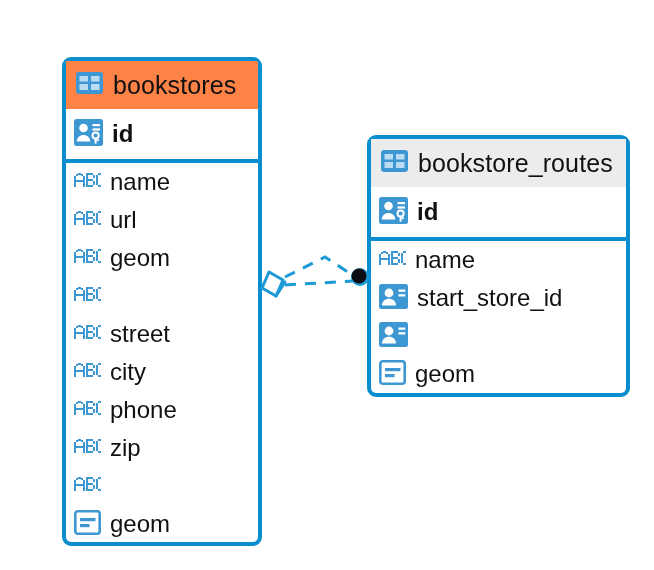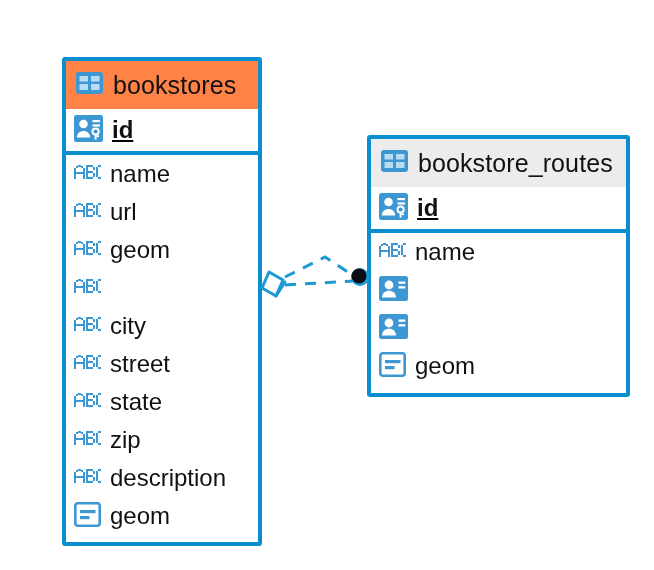--- a/index.html
+++ b/index.html
@@ -22,7 +22,7 @@
     box-sizing: border-box;
     background: #ffffff;
     border: 4px solid #0b8ed0;
-    border-radius: 3px;
+    border-radius: 9px;
   }
 
   .table-header {

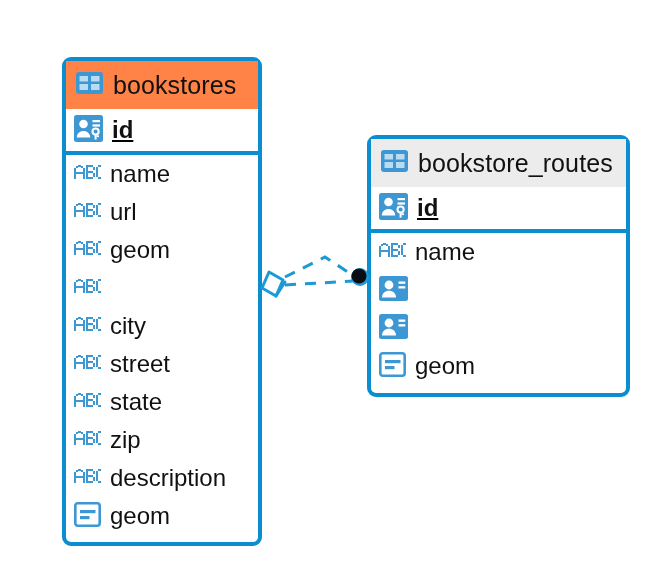--- a/index.html
+++ b/index.html
@@ -53,9 +53,8 @@
     gap: 9px;
   }
   .field-row.pk {
-    height: 46px;
+    height: 54px;
     border-bottom: 4px solid #0b8ed0;
-    text-decoration: underline;
   }
   .field-label {
     font-size: 24px;

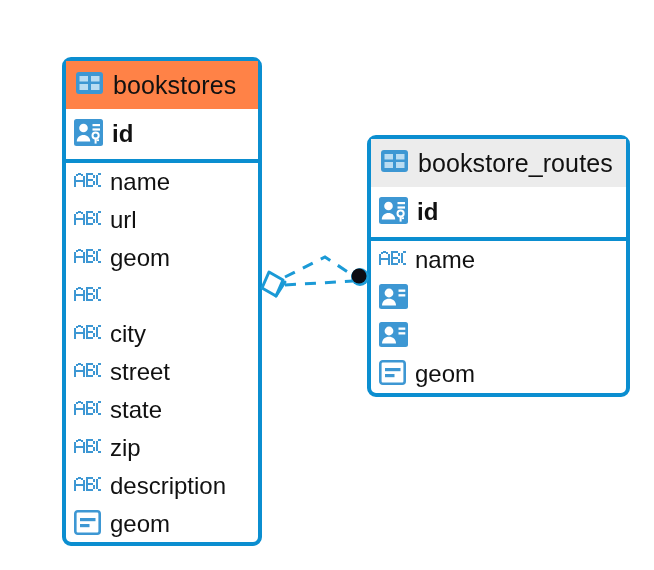--- a/index.html
+++ b/index.html
@@ -417,6 +417,7 @@
         <rect x="19.5" y="10.2" width="6.8" height="2.3" fill="#ffffff"></rect>
       </svg>
     </span>
+    <span class="field-label">start_store_id</span>
   </div>
 
   <div class="field-row">

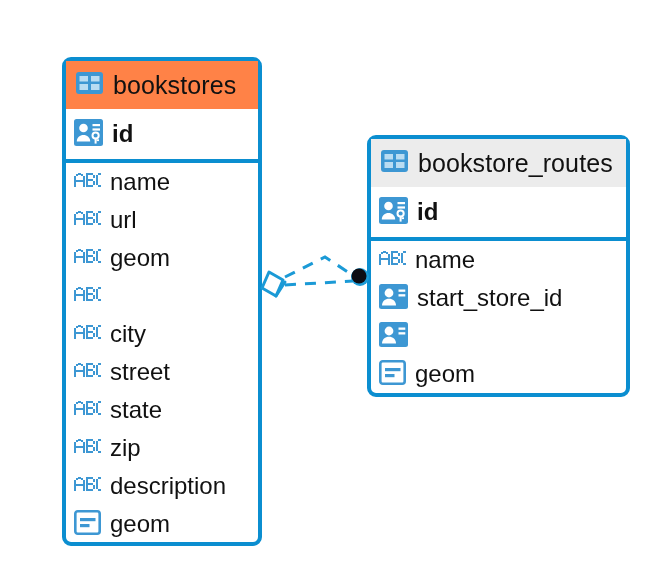--- a/index.html
+++ b/index.html
@@ -236,32 +236,32 @@
         </g>
       </svg>
     </span>
+    <span class="field-label">street</span>
+  </div>
+
+  <div class="field-row">
+    <span class="icon">
+      <svg width="27" height="14" viewBox="0 0 27 14">
+        <g fill="#3d97d3">
+          <rect x="0" y="3" width="2" height="11"></rect>
+            <rect x="2" y="1" width="2" height="2"></rect>
+          <rect x="4" y="0" width="3" height="2"></rect>
+            <rect x="7" y="1" width="2" height="2"></rect>
+          <rect x="9" y="3" width="2" height="11"></rect>
+            <rect x="2" y="7" width="7" height="2"></rect>
+          <rect x="12" y="0" width="2" height="14"></rect>
+            <rect x="14" y="0" width="5" height="2"></rect>
+          <rect x="19" y="2" width="2" height="3"></rect>
+            <rect x="14" y="6" width="5" height="2"></rect>
+          <rect x="19" y="8" width="2" height="4"></rect>
+            <rect x="14" y="12" width="5" height="2"></rect>
+          <rect x="24" y="0" width="3" height="2"></rect>
+            <rect x="22" y="2" width="2" height="10"></rect>
+          <rect x="24" y="12" width="3" height="2"></rect>
+        </g>
+      </svg>
+    </span>
     <span class="field-label">city</span>
-  </div>
-
-  <div class="field-row">
-    <span class="icon">
-      <svg width="27" height="14" viewBox="0 0 27 14">
-        <g fill="#3d97d3">
-          <rect x="0" y="3" width="2" height="11"></rect>
-            <rect x="2" y="1" width="2" height="2"></rect>
-          <rect x="4" y="0" width="3" height="2"></rect>
-            <rect x="7" y="1" width="2" height="2"></rect>
-          <rect x="9" y="3" width="2" height="11"></rect>
-            <rect x="2" y="7" width="7" height="2"></rect>
-          <rect x="12" y="0" width="2" height="14"></rect>
-            <rect x="14" y="0" width="5" height="2"></rect>
-          <rect x="19" y="2" width="2" height="3"></rect>
-            <rect x="14" y="6" width="5" height="2"></rect>
-          <rect x="19" y="8" width="2" height="4"></rect>
-            <rect x="14" y="12" width="5" height="2"></rect>
-          <rect x="24" y="0" width="3" height="2"></rect>
-            <rect x="22" y="2" width="2" height="10"></rect>
-          <rect x="24" y="12" width="3" height="2"></rect>
-        </g>
-      </svg>
-    </span>
-    <span class="field-label">street</span>
   </div>
 
   <div class="field-row">

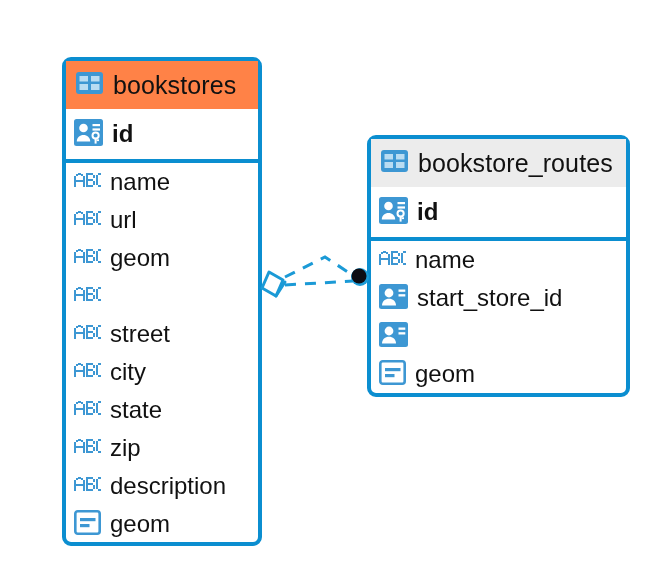--- a/index.html
+++ b/index.html
@@ -286,7 +286,7 @@
         </g>
       </svg>
     </span>
-    <span class="field-label">state</span>
+    <span class="field-label">phone</span>
   </div>
 
   <div class="field-row">

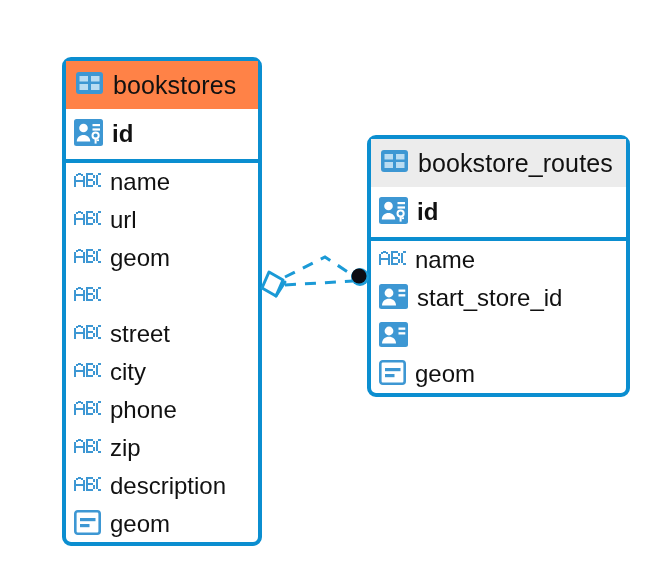--- a/index.html
+++ b/index.html
@@ -336,7 +336,6 @@
         </g>
       </svg>
     </span>
-    <span class="field-label">description</span>
   </div>
 
   <div class="field-row">

